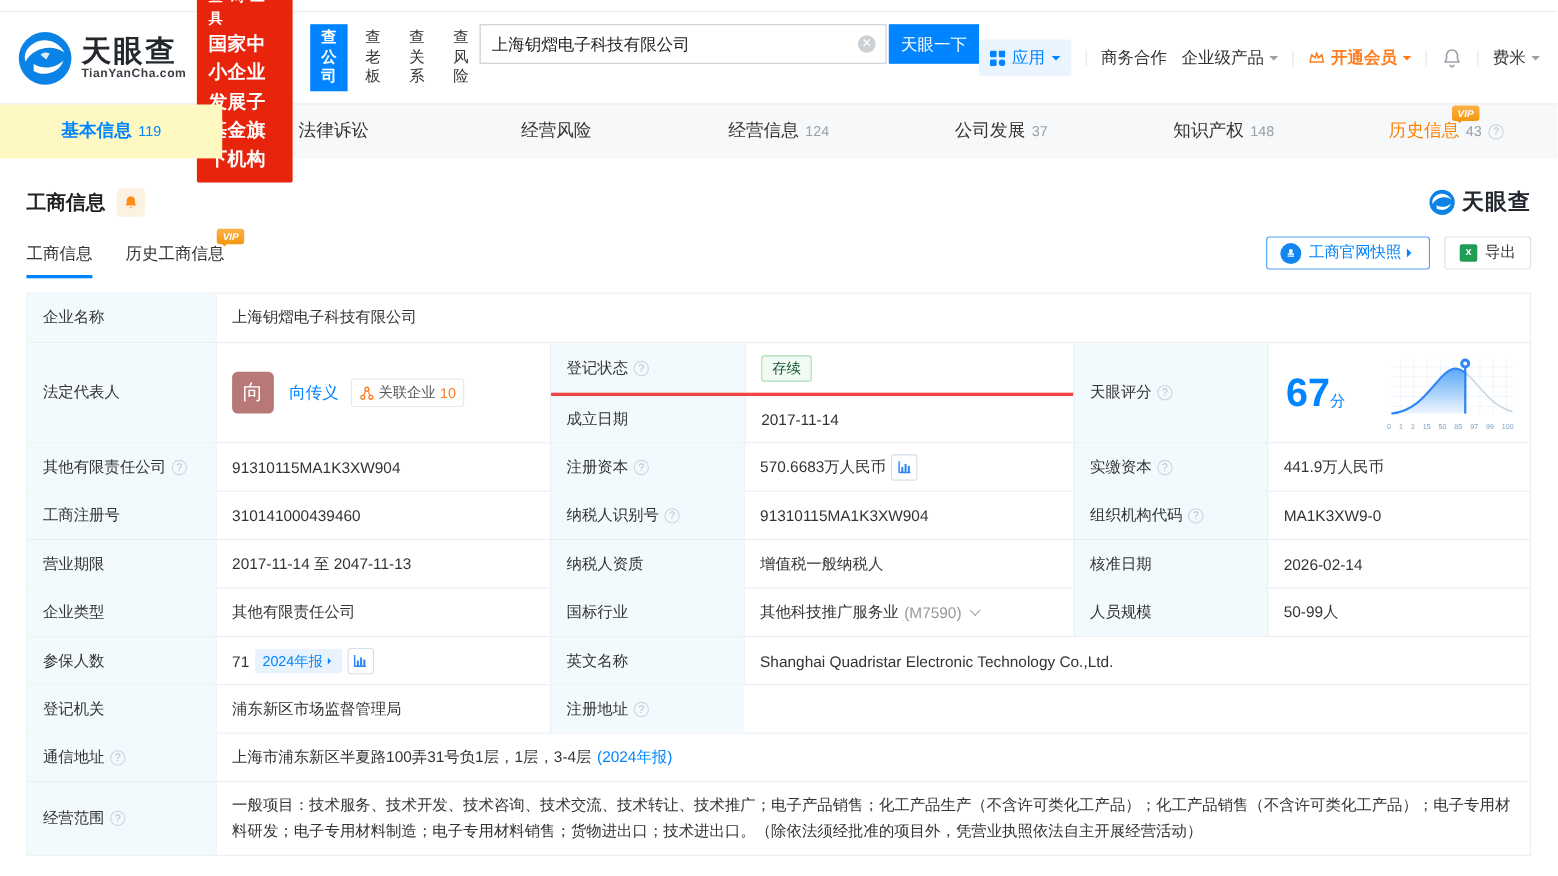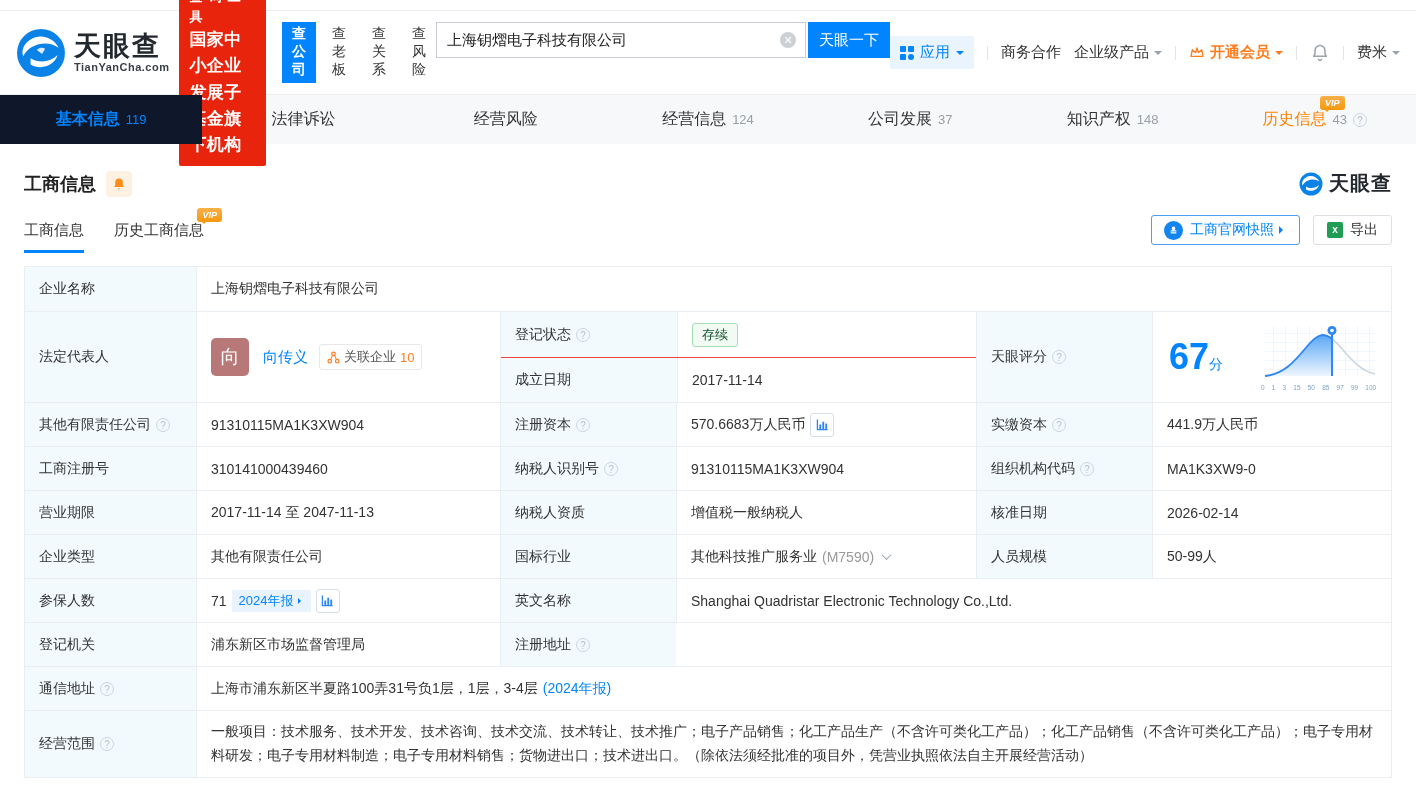--- a/index.html
+++ b/index.html
@@ -33,7 +33,7 @@
   
   .tabbar { height:50px; background:#f7f8fa; border-top:1px solid #ececec; display:flex; }
   .tab { flex:1; display:flex; align-items:center; justify-content:center; gap:6px; font-size:16px; color:#333; cursor:pointer; position:relative; }
-  .tab.active { background:#0f172a; }
+  .tab.active { background:#fef9c3; }
   .tab.active .t-label { color:#0084ff; font-weight:bold; }
   .t-count { font-size:13px; color:#9aa0a6; }
   .tab.active .t-count { color:#0084ff; }

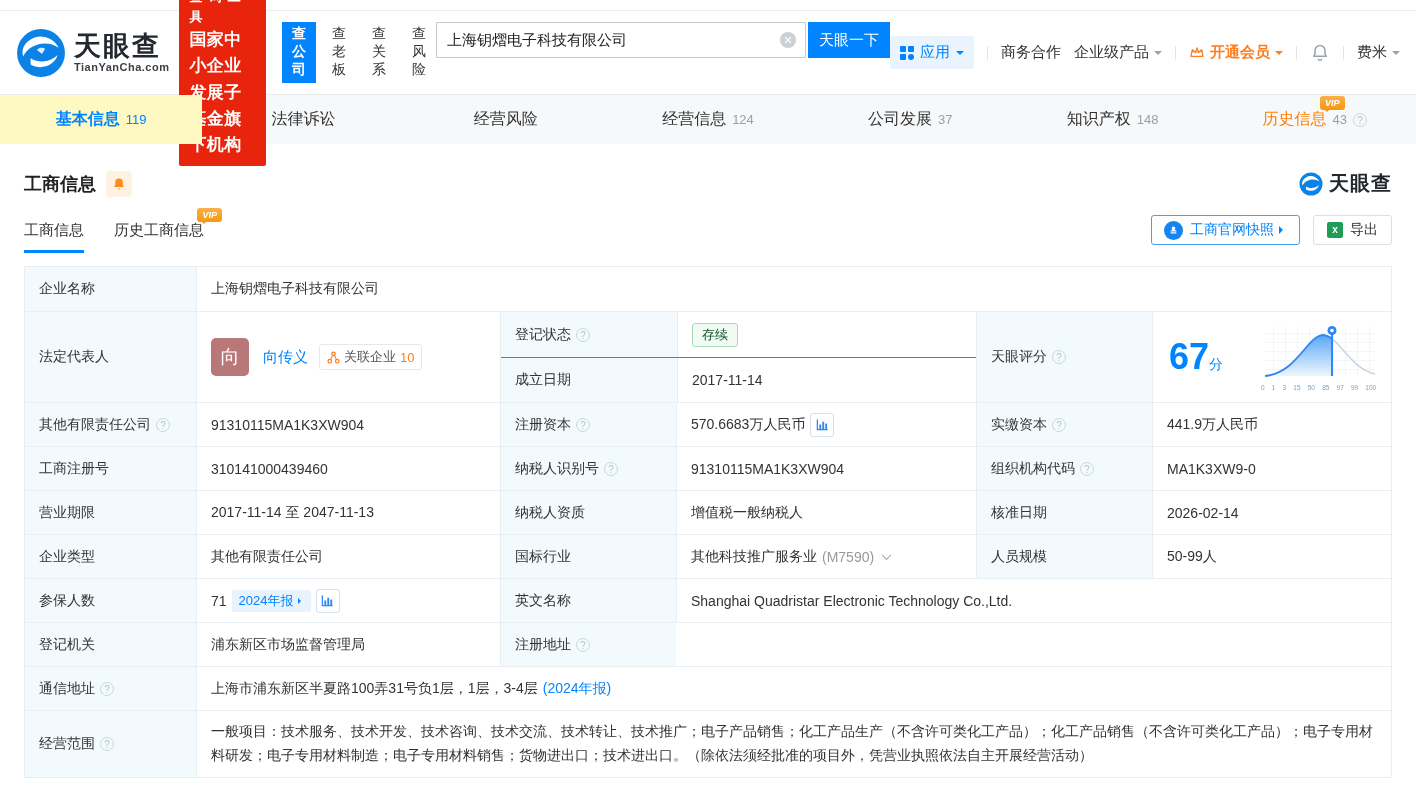--- a/index.html
+++ b/index.html
@@ -73,7 +73,7 @@
   .lbl { background:#f2fafd; }
   .mid { border-left:1px solid #e9eef2; display:flex; flex-direction:column; }
   .mrow { display:grid; grid-template-columns:176px 1fr; flex:1; min-height:45px; }
-  .mrow + .mrow { border-top:1px solid #ef4444; }
+  .mrow + .mrow { border-top:3px solid #ef4444; }
   .mrow .cell:first-child { border-left:none; }
   .link { color:#0084ff; cursor:pointer; }
   .tag-green { display:inline-block; border:1px solid #a8dcb6; background:#f1fbf4; color:#14532d; font-size:13px; padding:2px 9px; border-radius:3px; line-height:18px; }

